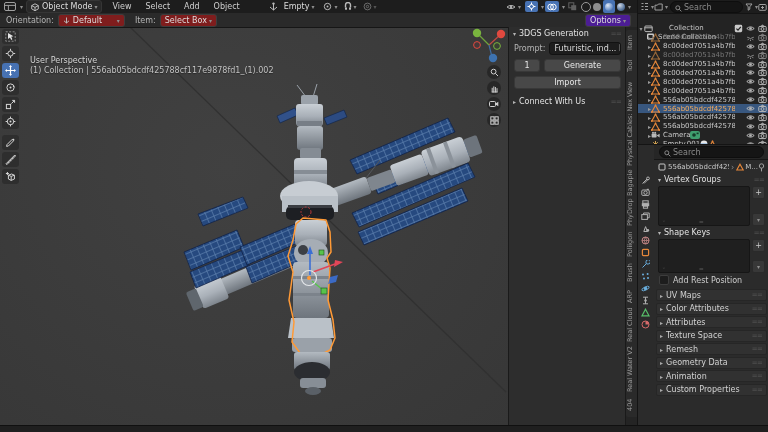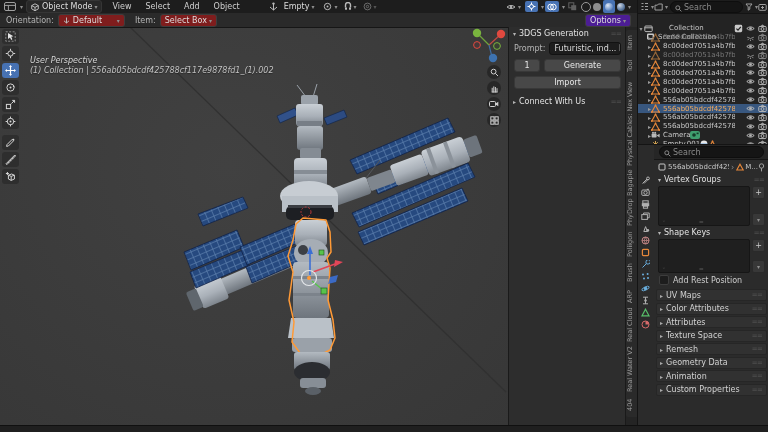--- a/index.html
+++ b/index.html
@@ -29,7 +29,7 @@
   .tool.grp{margin-top:6px;}
   
   #viewport{left:0;top:27px;width:508px;height:398px;background:radial-gradient(ellipse at 45% 35%,#414141 0%,#3b3b3b 60%,#373737 100%);}
-  #vptext{left:30px;top:29px;line-height:10px;color:#d6d6d6;text-shadow:0 1px 1px rgba(0,0,0,.4);font-style:italic;}
+  #vptext{left:30px;top:29px;line-height:10px;color:#d6d6d6;text-shadow:0 1px 1px rgba(0,0,0,.4);}
   #vptext .sub{color:#c2c2c2;}
   .navbtn{position:absolute;width:14px;height:14px;border-radius:50%;background:rgba(33,33,33,.75);display:flex;align-items:center;justify-content:center;}
   

